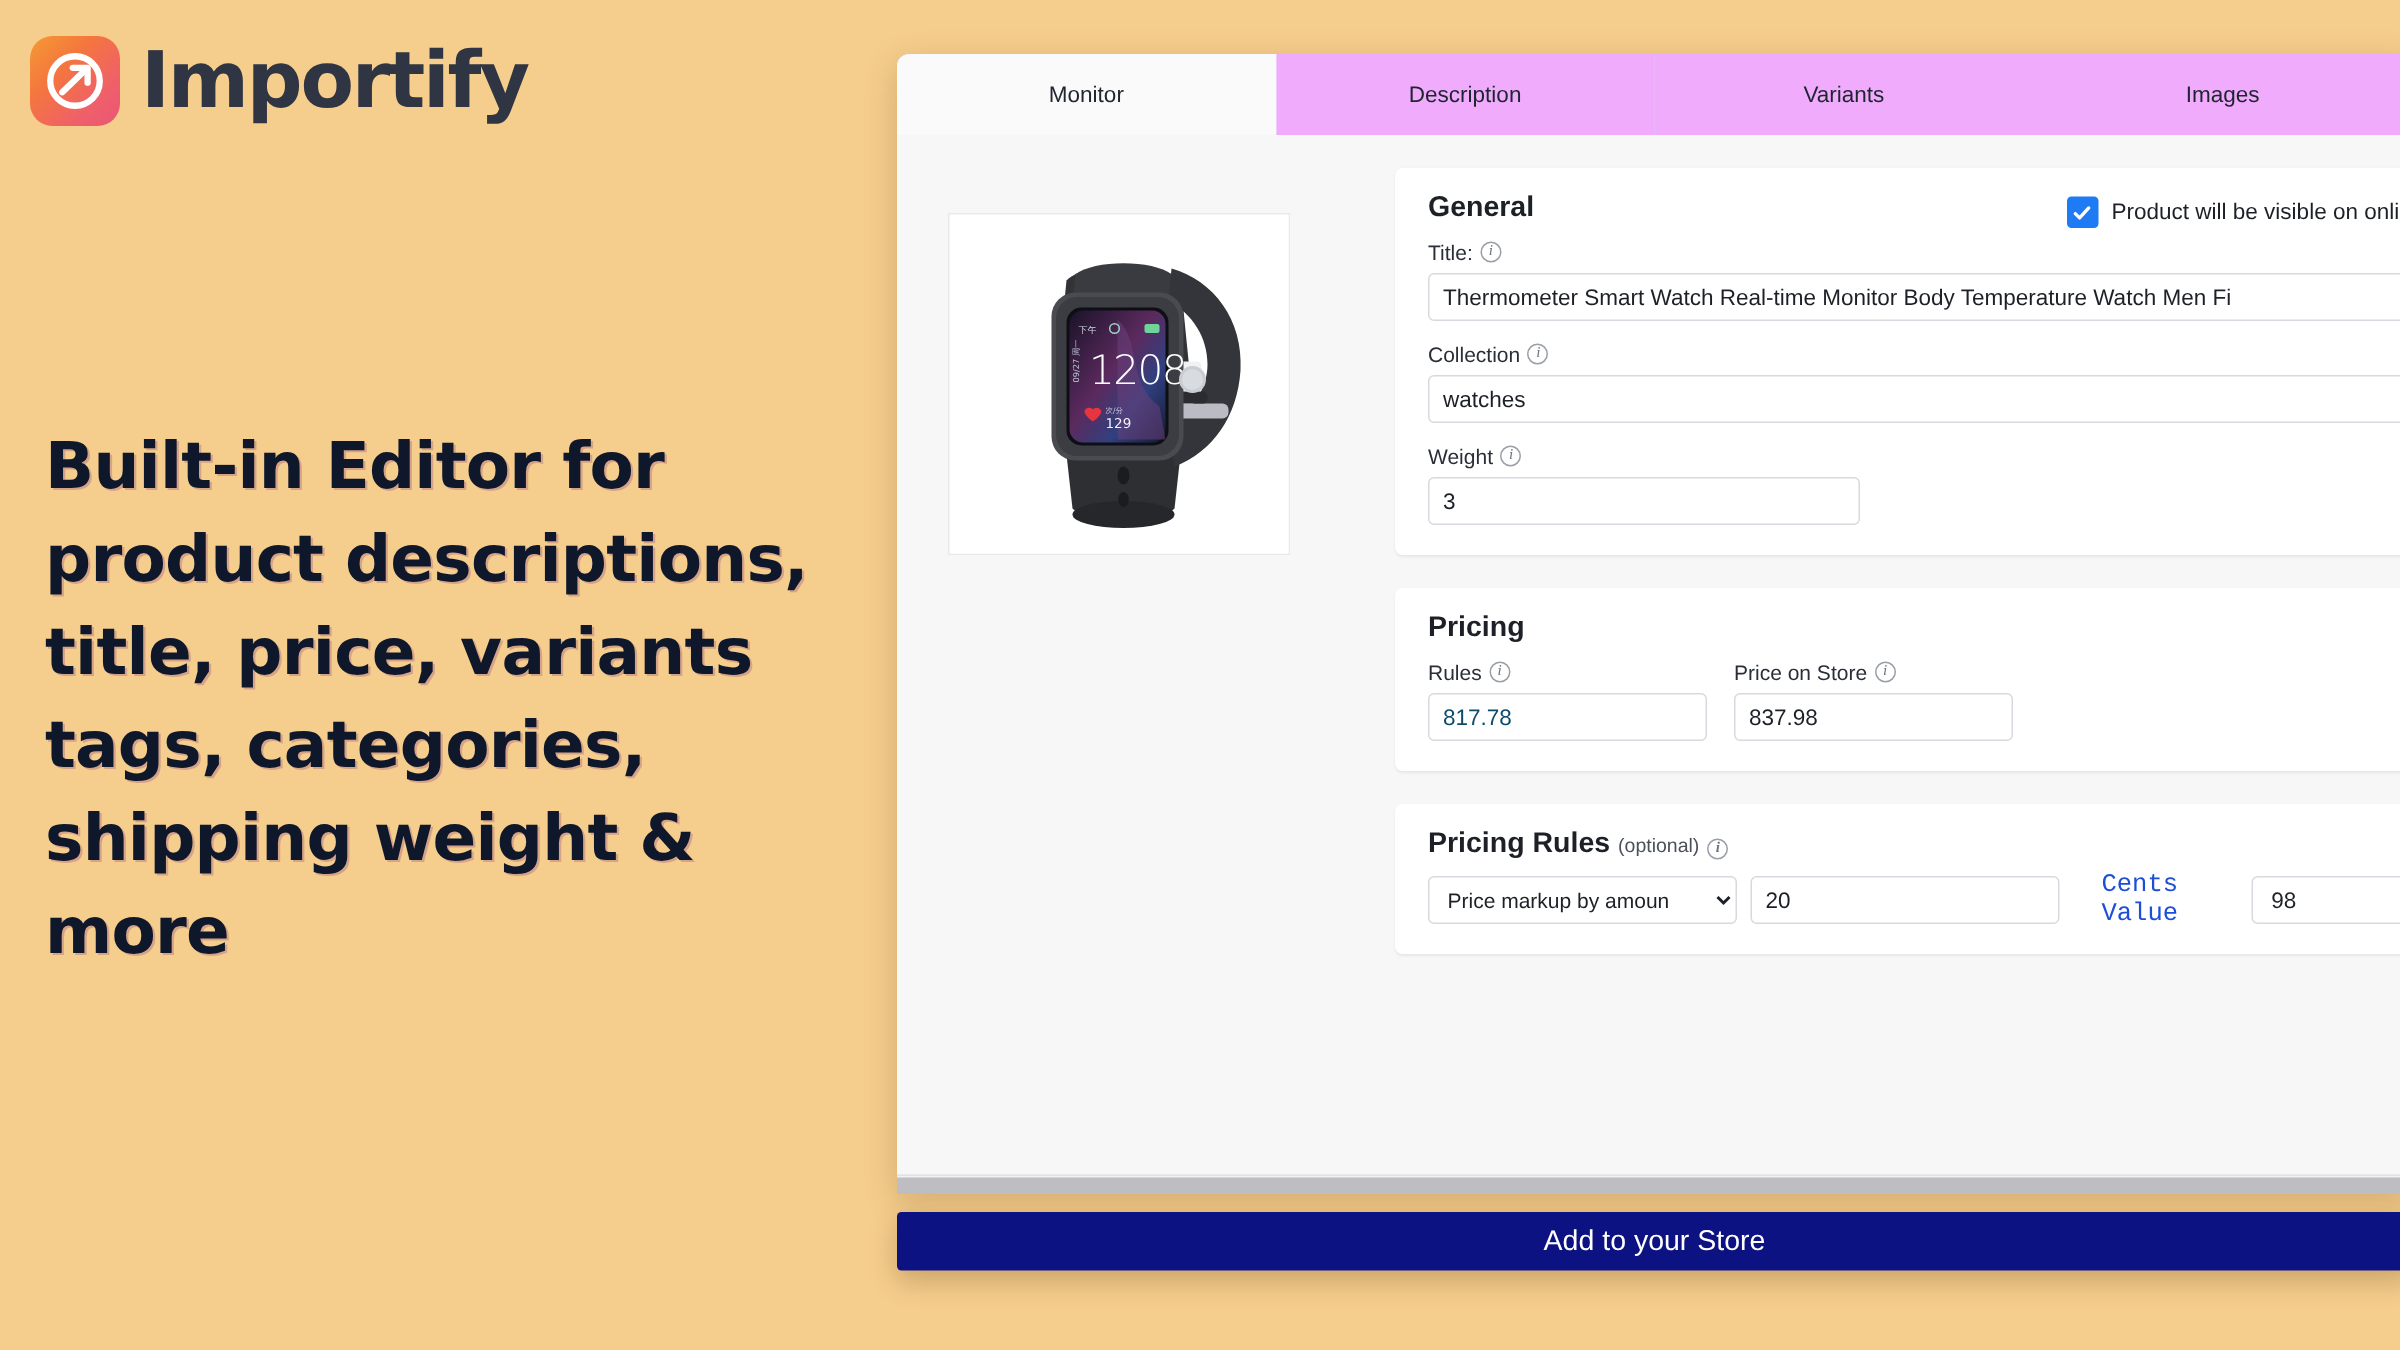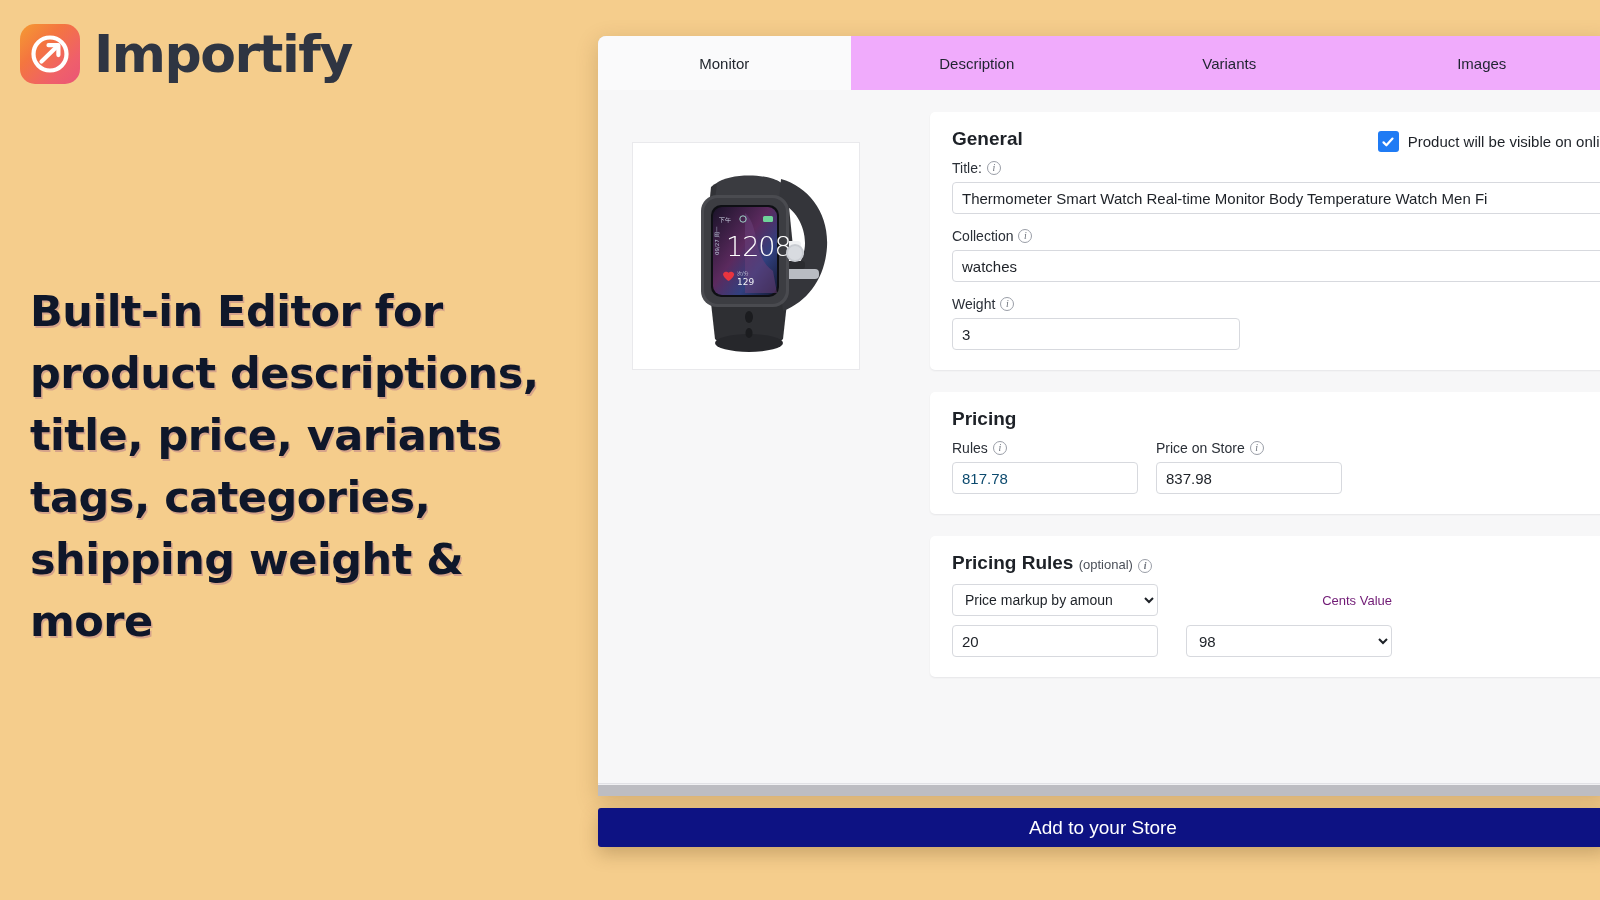--- a/index.html
+++ b/index.html
@@ -243,7 +243,7 @@
     align-items: flex-start;
   }
 
-  .rule-col { display: flex; flex-direction: column; gap: 9px; align-items: flex-end; }
+  .rule-col { display: flex; flex-direction: row; gap: 9px; }
   .rule-col .colhead {
     font-size: 13px;
     color: #701a75;

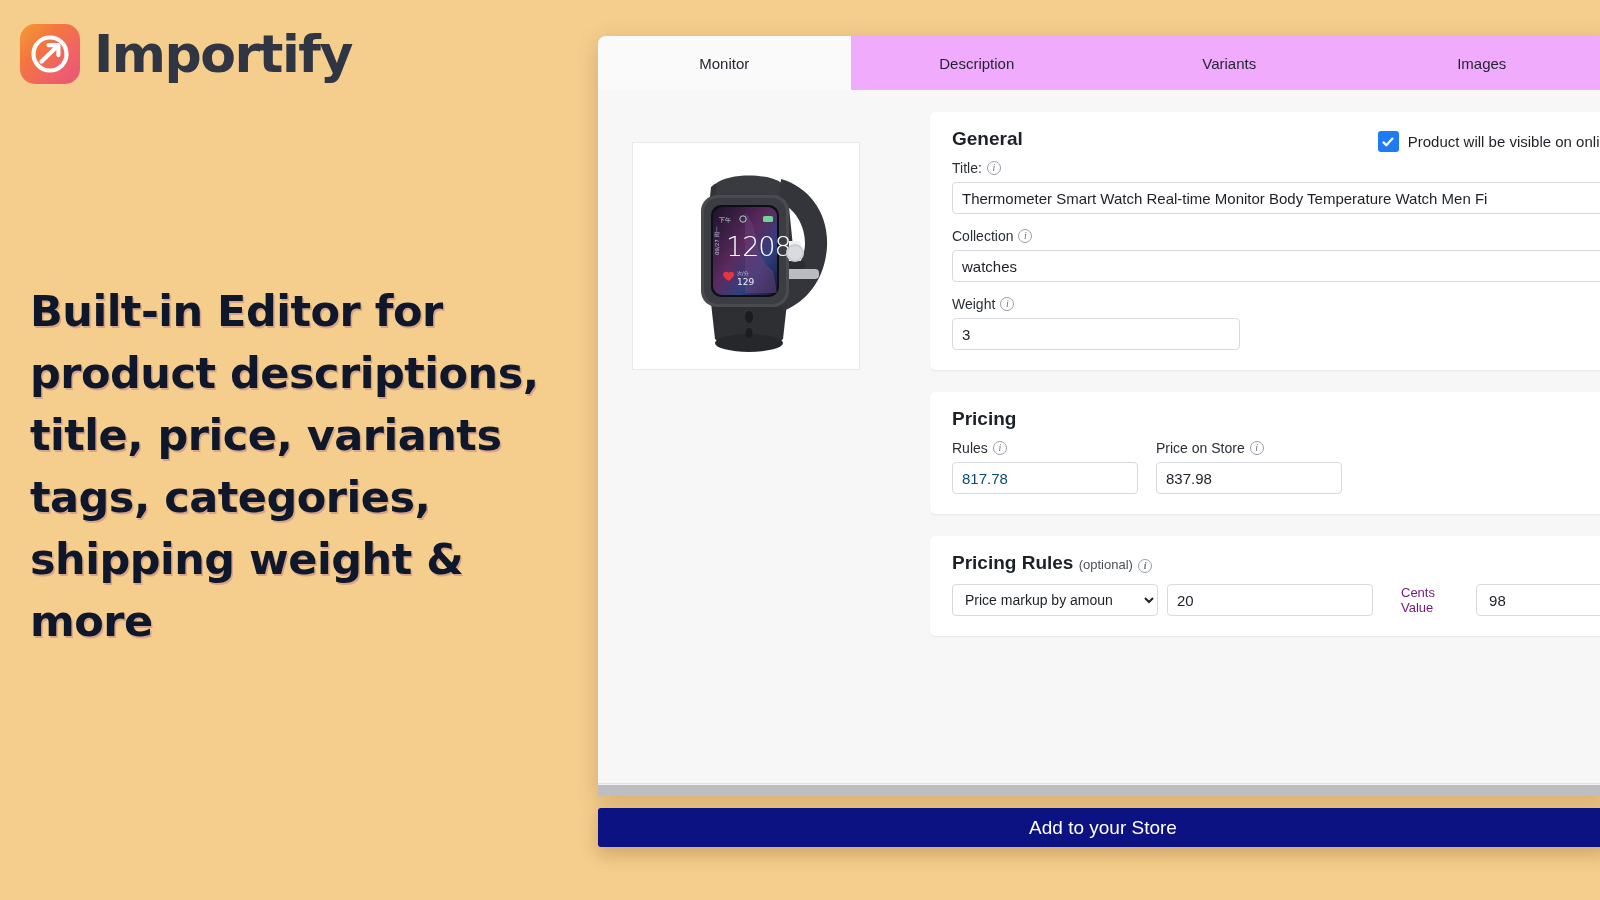--- a/index.html
+++ b/index.html
@@ -245,11 +245,12 @@
 
   .rule-col { display: flex; flex-direction: row; gap: 9px; }
   .rule-col .colhead {
-    font-size: 13px;
-    color: #701a75;
+    font-size: 17px;
+    color: #1d4ed8;
     height: 32px;
     display: flex;
     align-items: center;
+    font-family: Liberation Mono, monospace;
   }
 
   

